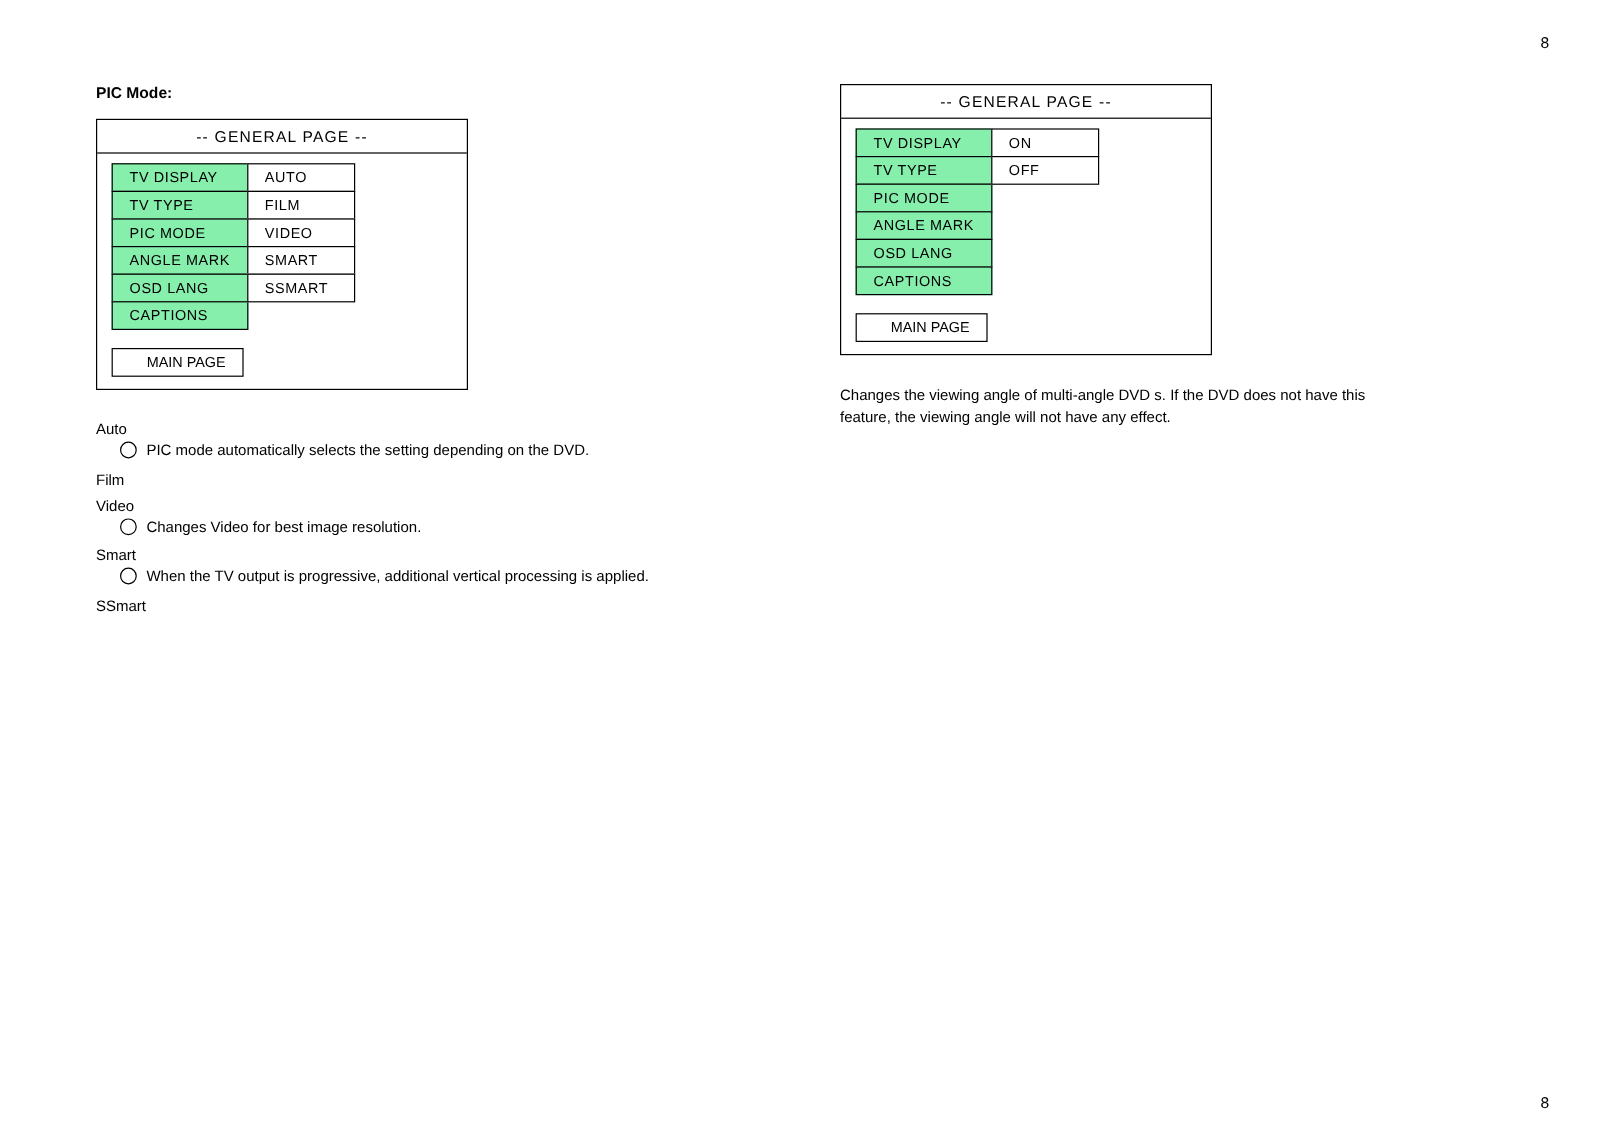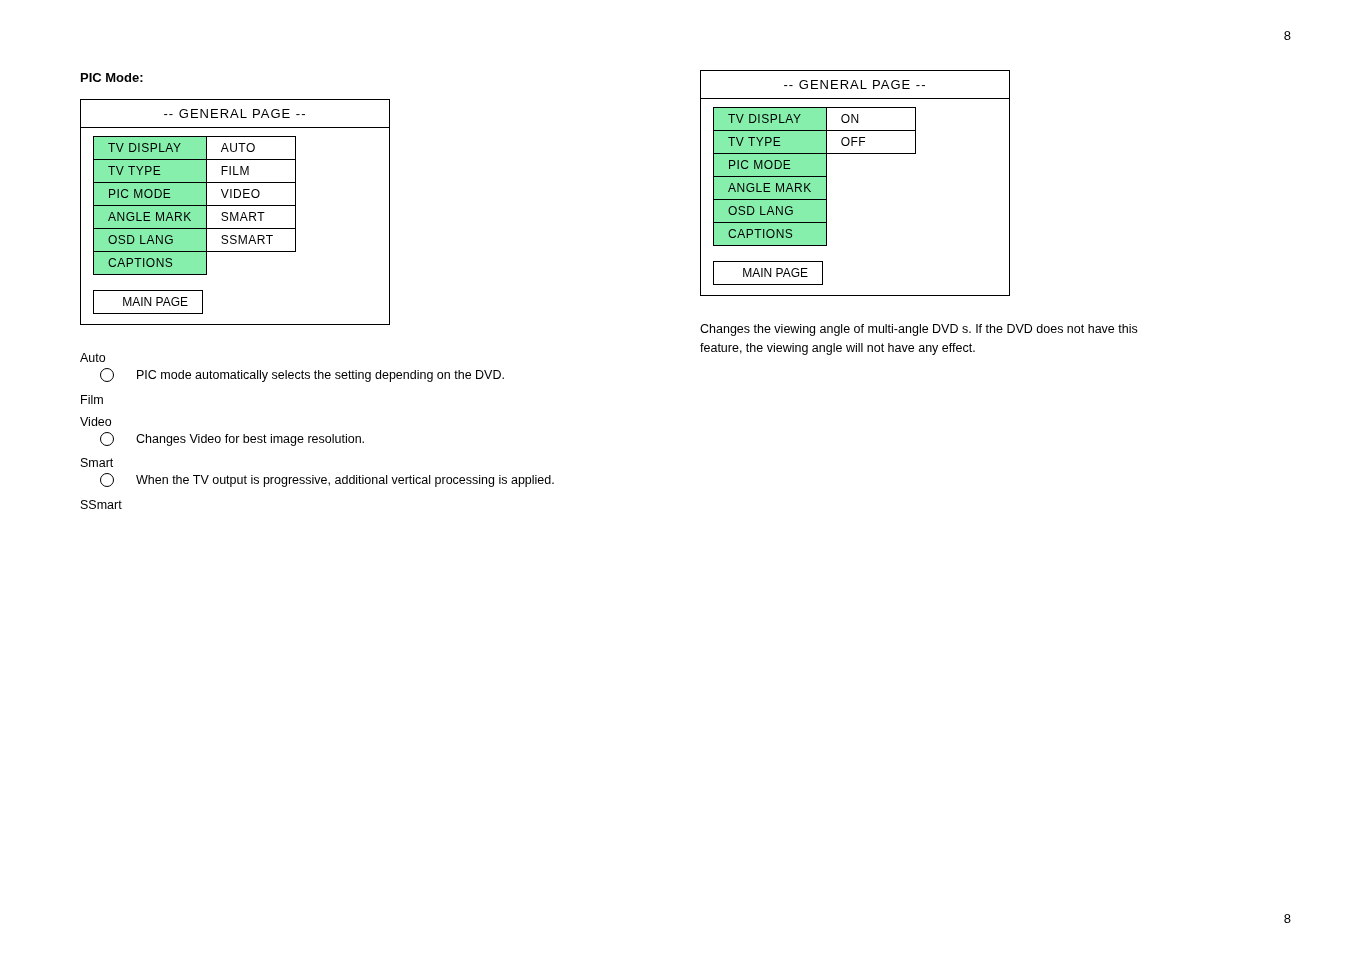--- a/index.html
+++ b/index.html
@@ -135,7 +135,6 @@
       align-items: flex-start;
       margin-left: 20px;
       margin-bottom: 4px;
-      gap: 14px;
     }
 
     .bullet-circle {

